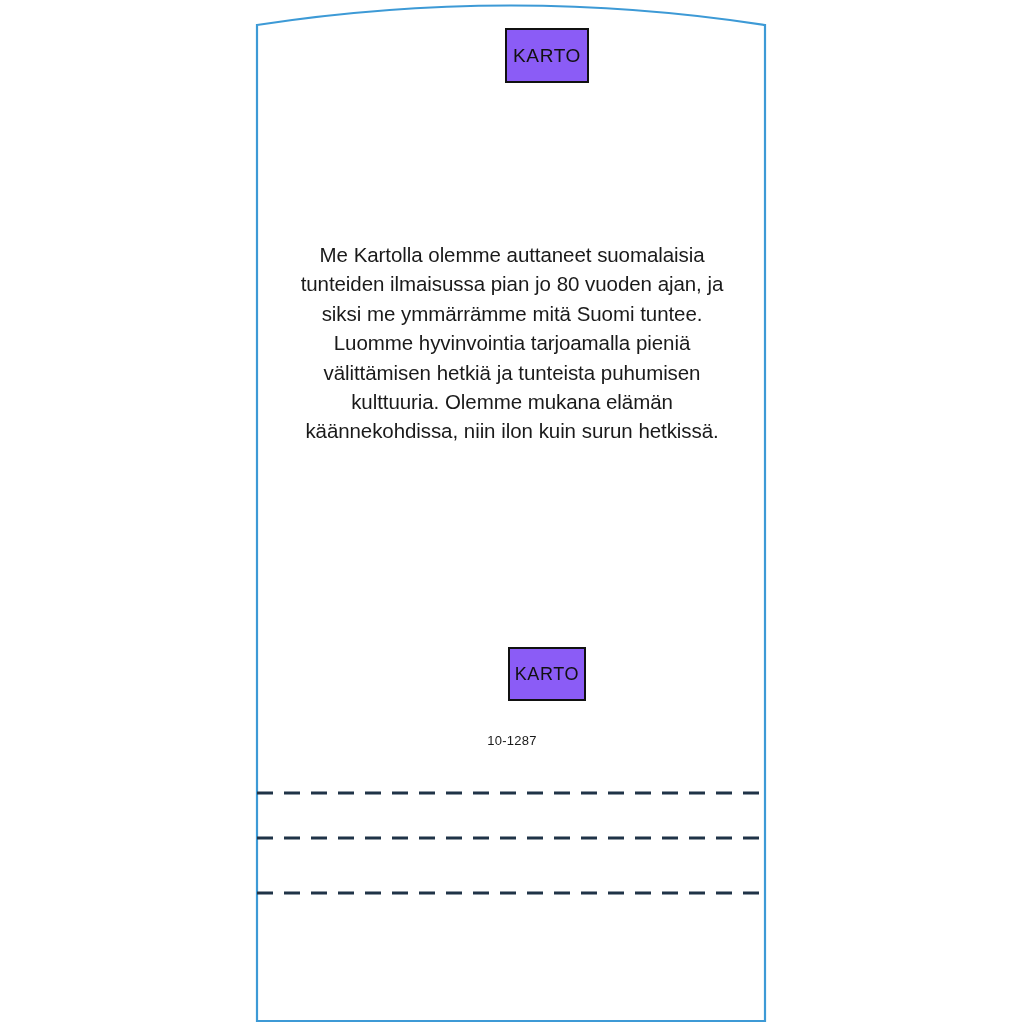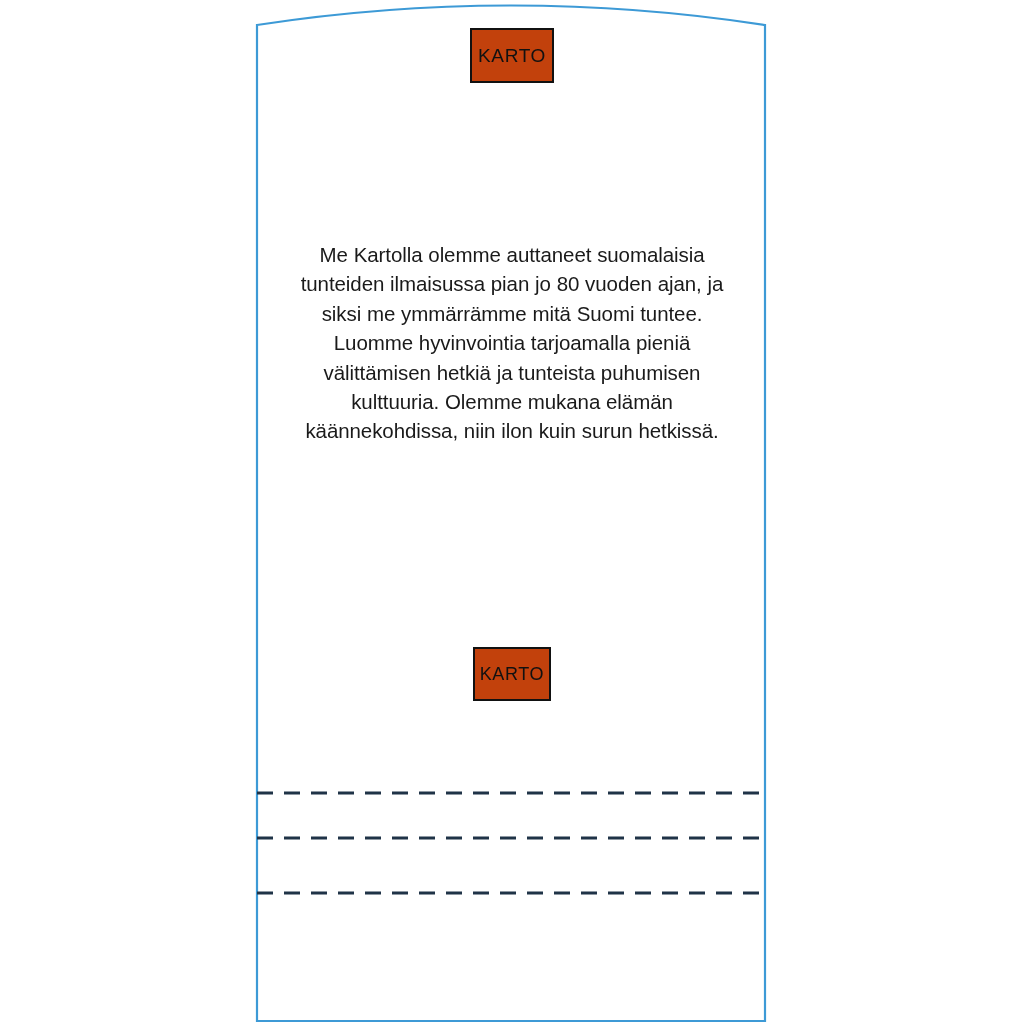--- a/index.html
+++ b/index.html
@@ -37,10 +37,11 @@
     position: absolute;
     box-sizing: border-box;
     border: 2px solid #111111;
-    background: #c2410c;
+    background: #8b5cf6;
     display: flex;
     align-items: center;
     justify-content: center;
+    margin-left: 35px;
   }
   .karto-box .karto-word {
     font-family: "Liberation Sans", sans-serif;

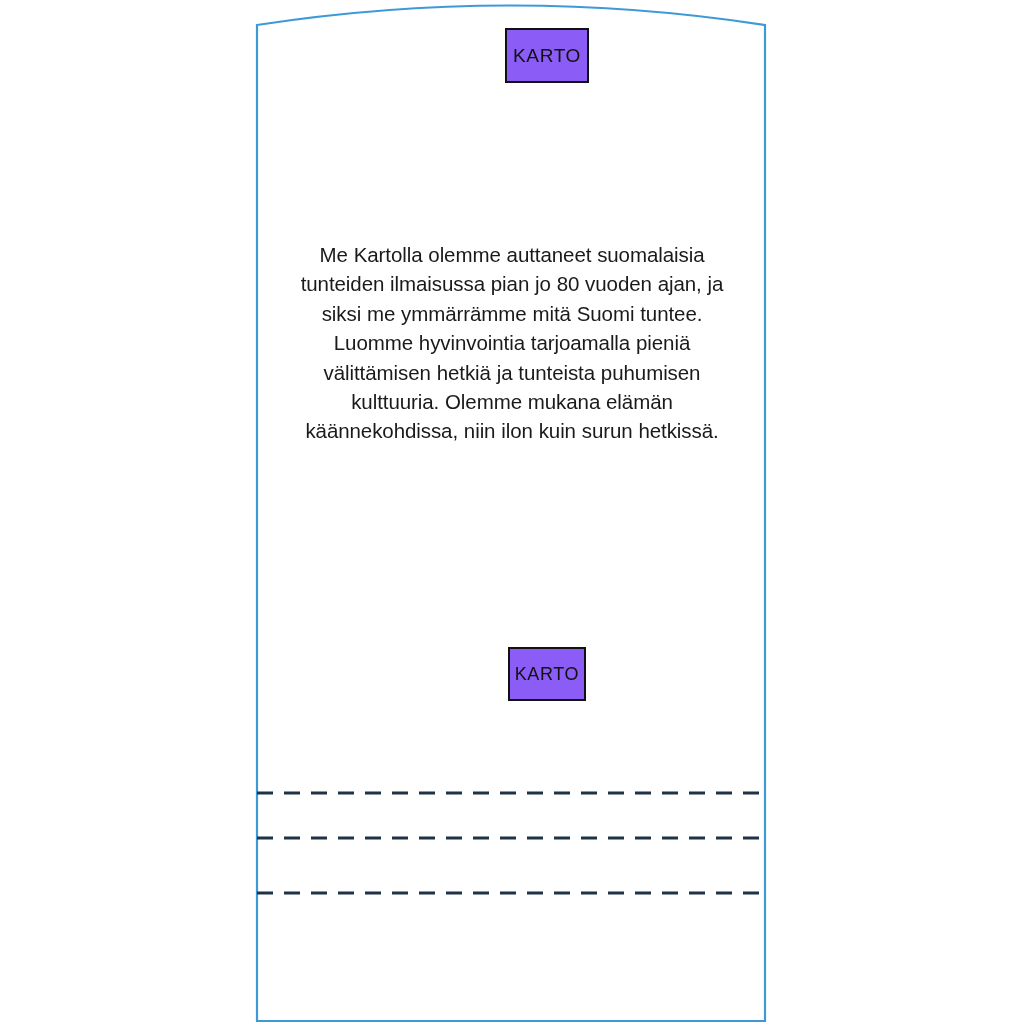--- a/index.html
+++ b/index.html
@@ -125,6 +125,9 @@
     <span class="karto-word">KARTO</span>
   </div>
 
+  <div id="product-code">
+    <span>10-1287</span>
+  </div>
 
 </div>
 

